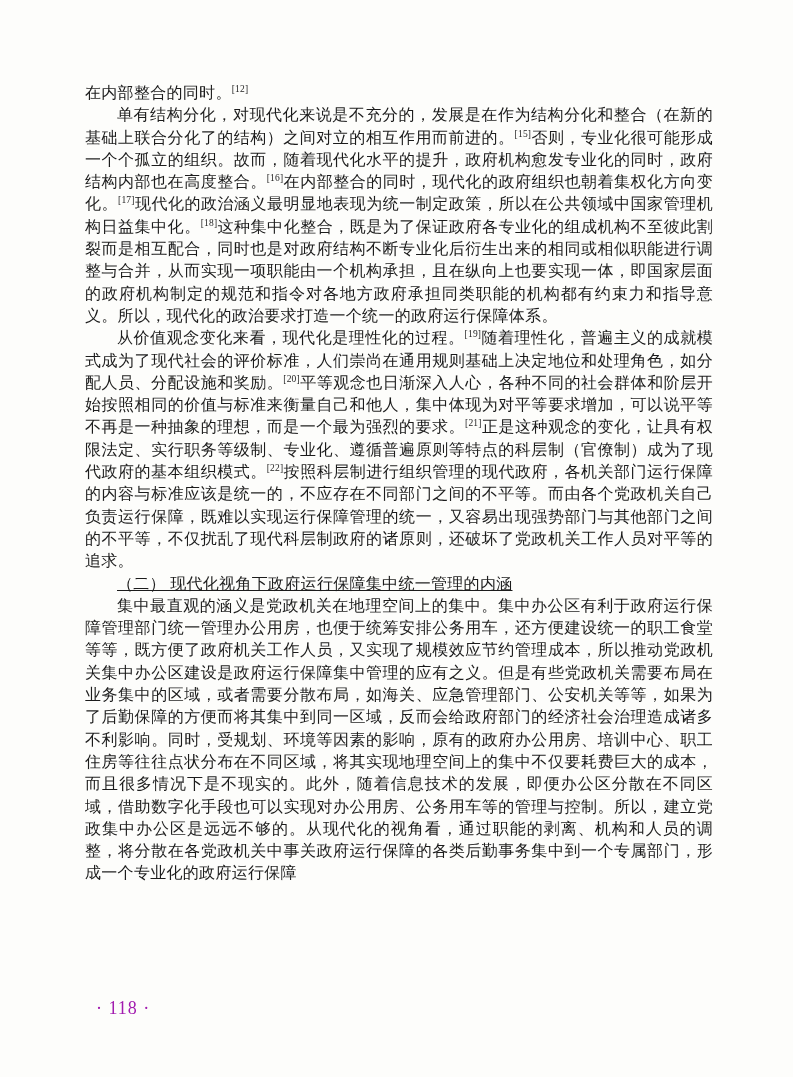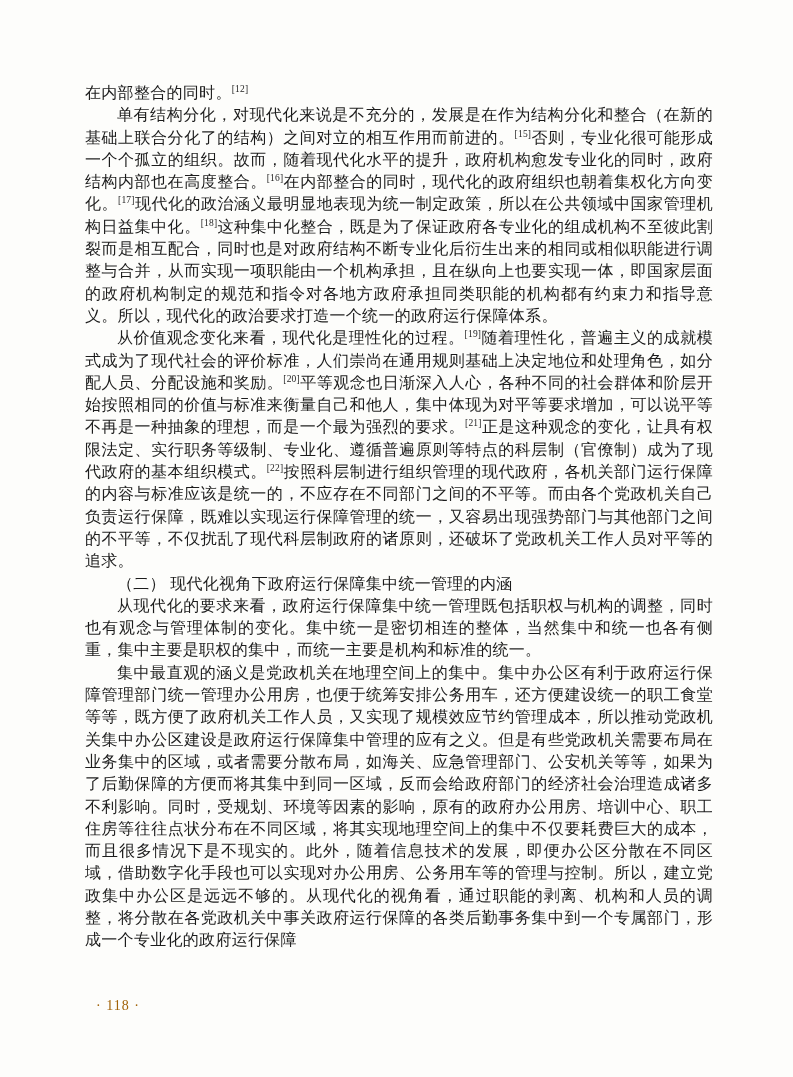--- a/index.html
+++ b/index.html
@@ -41,6 +41,7 @@
   }
   .para.heading {
     text-indent: 2em;
+    text-decoration: underline;
   }
   sup.fnref {
     font-size: 9.5px;

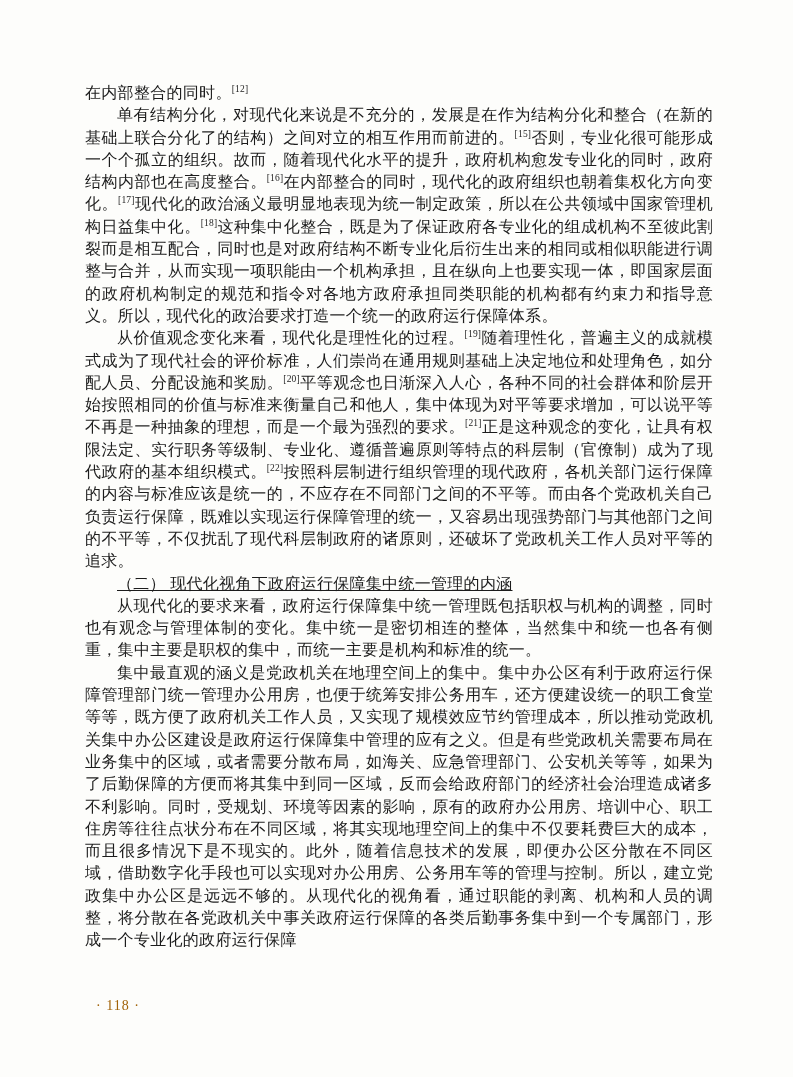--- a/index.html
+++ b/index.html
@@ -73,7 +73,6 @@
 
     <p class="para heading"><span>（二） 现代化视角下政府运行保障集中统一管理的内涵</span></p>
 
-    <p class="para"><span>从现代化的要求来看，政府运行保障集中统一管理既包括职权与机构的调整，同时也有观念与管理体制的变化。集中统一是密切相连的整体，当然集中和统一也各有侧重，集中主要是职权的集中，而统一主要是机构和标准的统一。</span></p>
 
     <p class="para"><span>集中最直观的涵义是党政机关在地理空间上的集中。集中办公区有利于政府运行保障管理部门统一管理办公用房，也便于统筹安排公务用车，还方便建设统一的职工食堂等等，既方便了政府机关工作人员，又实现了规模效应节约管理成本，所以推动党政机关集中办公区建设是政府运行保障集中管理的应有之义。但是有些党政机关需要布局在业务集中的区域，或者需要分散布局，如海关、应急管理部门、公安机关等等，如果为了后勤保障的方便而将其集中到同一区域，反而会给政府部门的经济社会治理造成诸多不利影响。同时，受规划、环境等因素的影响，原有的政府办公用房、培训中心、职工住房等往往点状分布在不同区域，将其实现地理空间上的集中不仅要耗费巨大的成本，而且很多情况下是不现实的。此外，随着信息技术的发展，即便办公区分散在不同区域，借助数字化手段也可以实现对办公用房、公务用车等的管理与控制。所以，建立党政集中办公区是远远不够的。从现代化的视角看，通过职能的剥离、机构和人员的调整，将分散在各党政机关中事关政府运行保障的各类后勤事务集中到一个专属部门，形成一个专业化的政府运行保障</span></p>
 

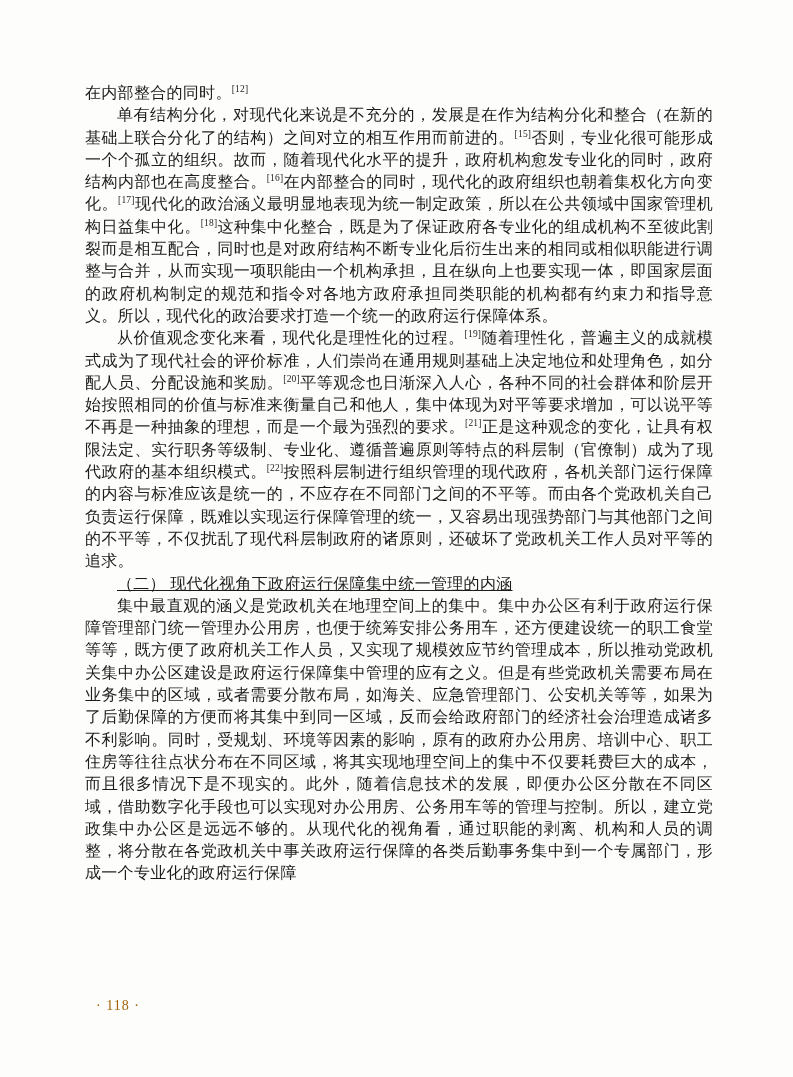--- a/index.html
+++ b/index.html
@@ -53,9 +53,9 @@
     position: absolute;
     left: 96px;
     top: 998px;
-    font-size: 14px;
+    font-size: 18px;
     letter-spacing: 1px;
-    color: #a16207;
+    color: #a21caf;
   }
 </style>
 </head>

